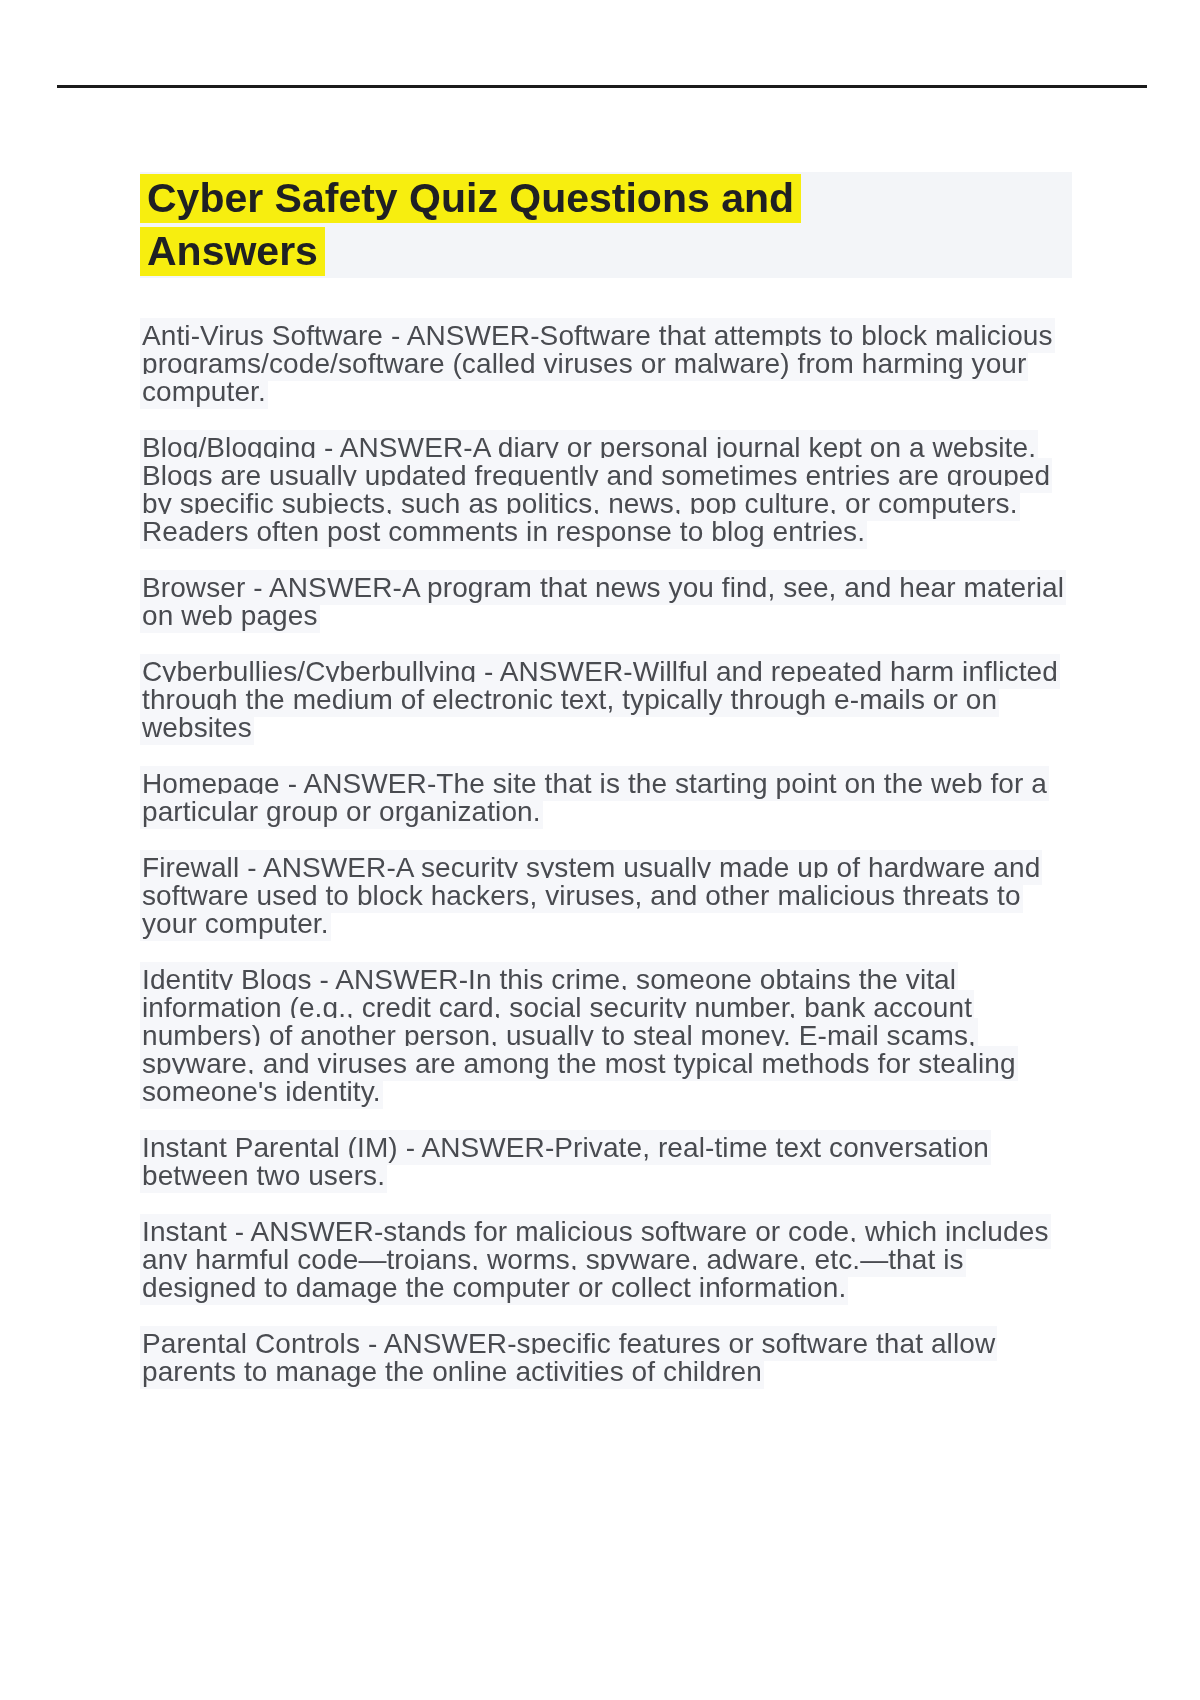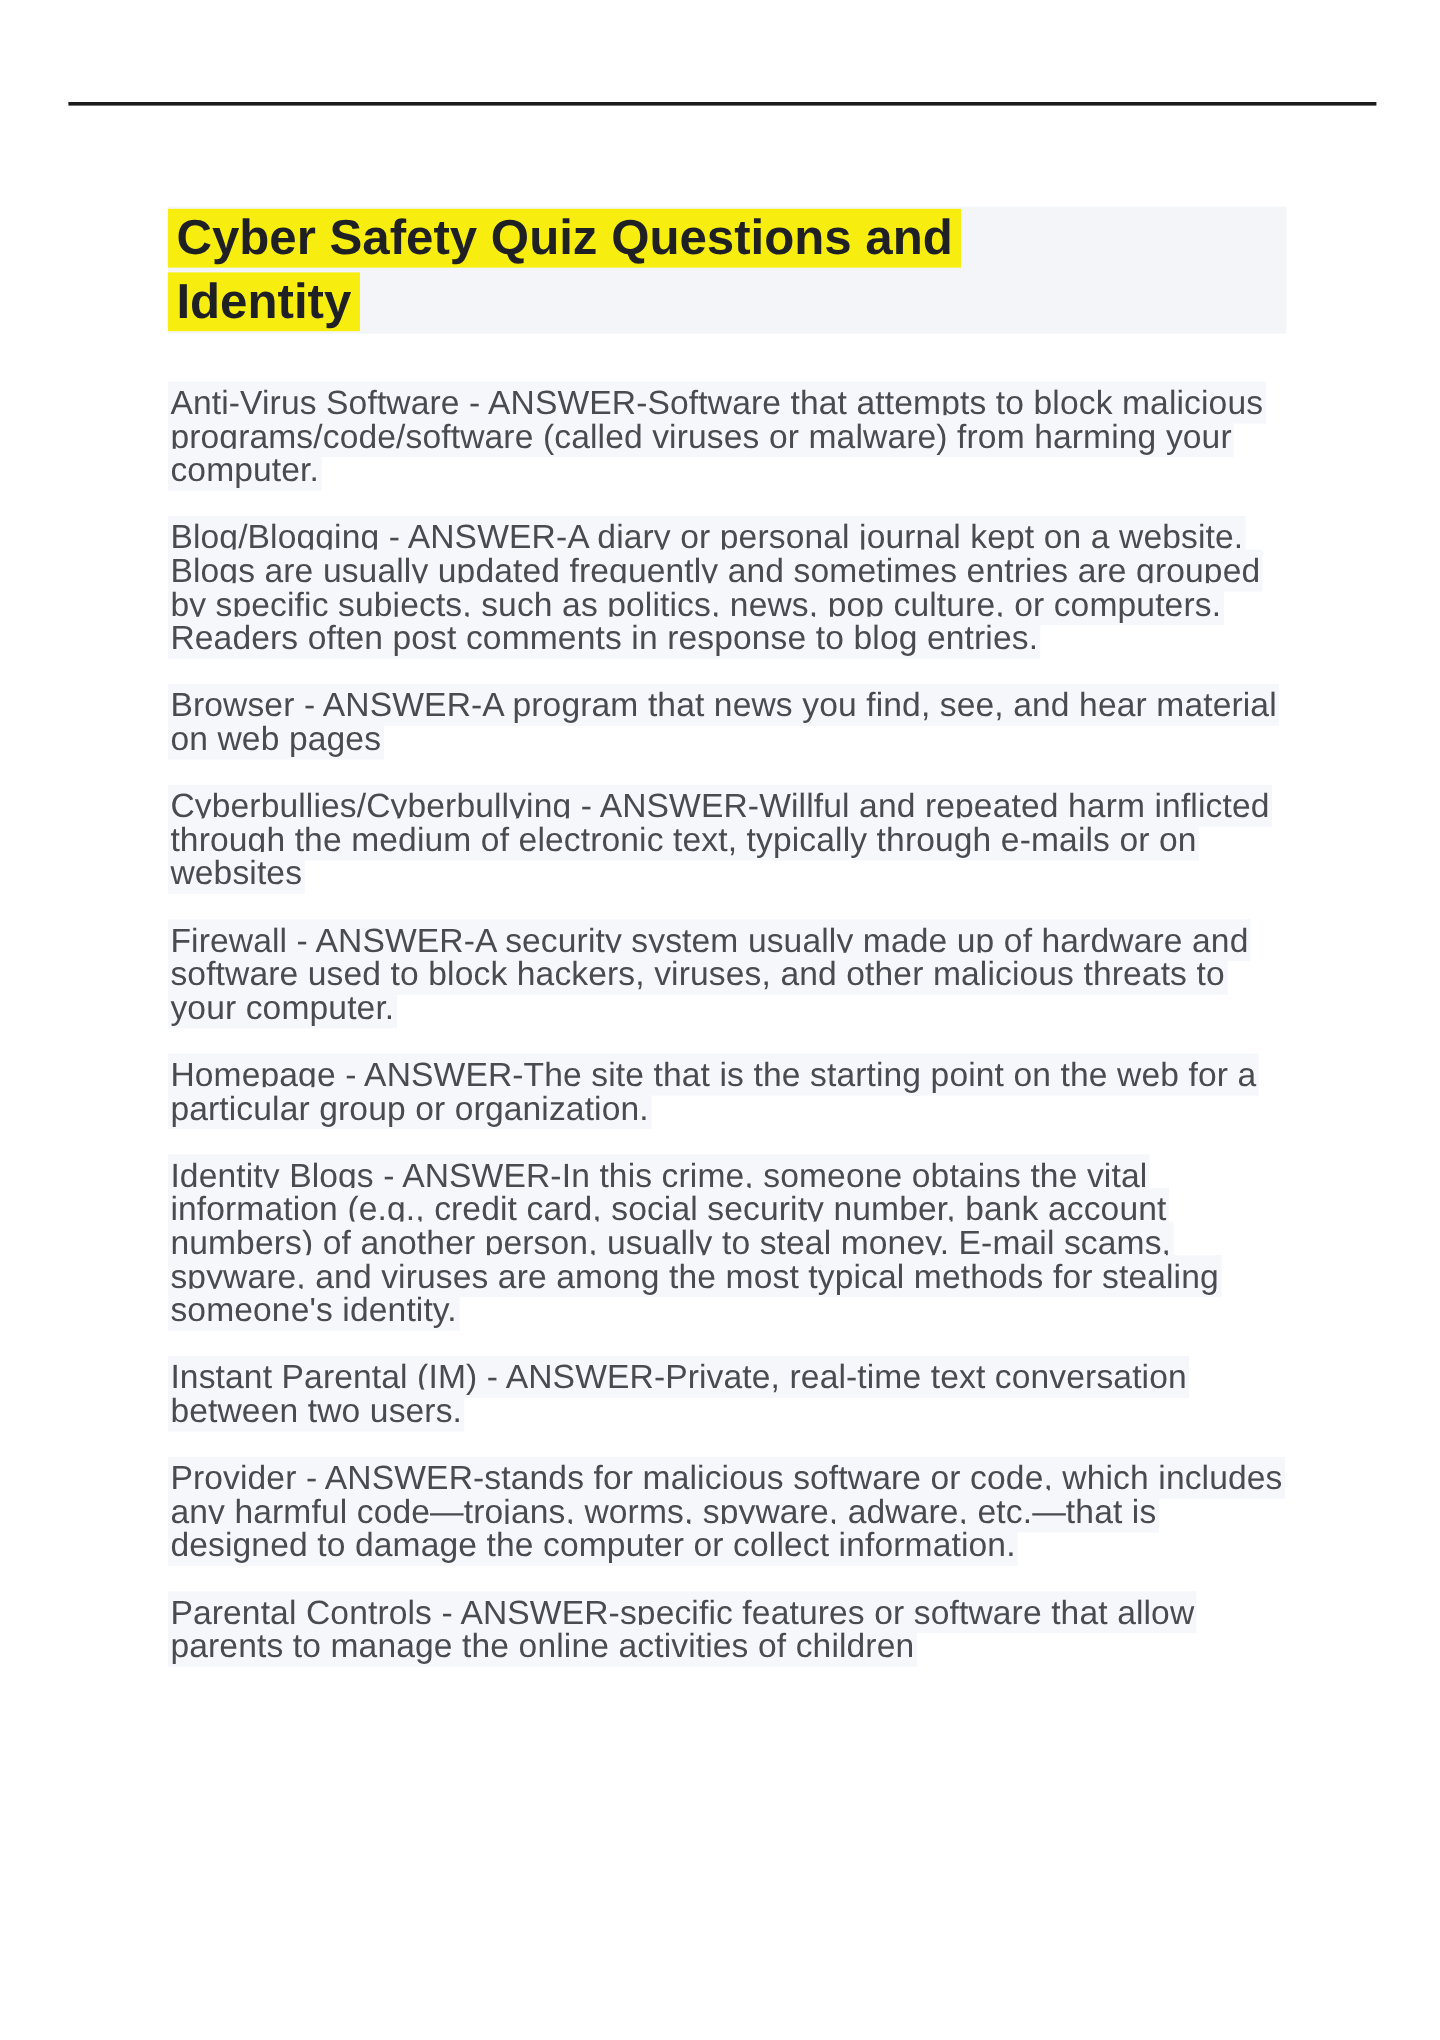--- a/index.html
+++ b/index.html
@@ -63,7 +63,7 @@
   <div class="rule rule-bottom"></div>
 
   <div class="content">
-    <h1 class="title"><span class="hl-yellow">Cyber Safety Quiz Questions and</span><br><span class="hl-yellow">Identity</span></h1>
+    <h1 class="title"><span class="hl-yellow">Cyber Safety Quiz Questions and</span><br><span class="hl-yellow">Answers</span></h1>
 
     <article>
       <p class="entry"><span class="hl-line"><span>Anti-Virus Software</span><span> - ANSWER-</span><span>Software that attempts to block malicious programs/code/software (called viruses or malware) from harming your computer.</span></span></p>

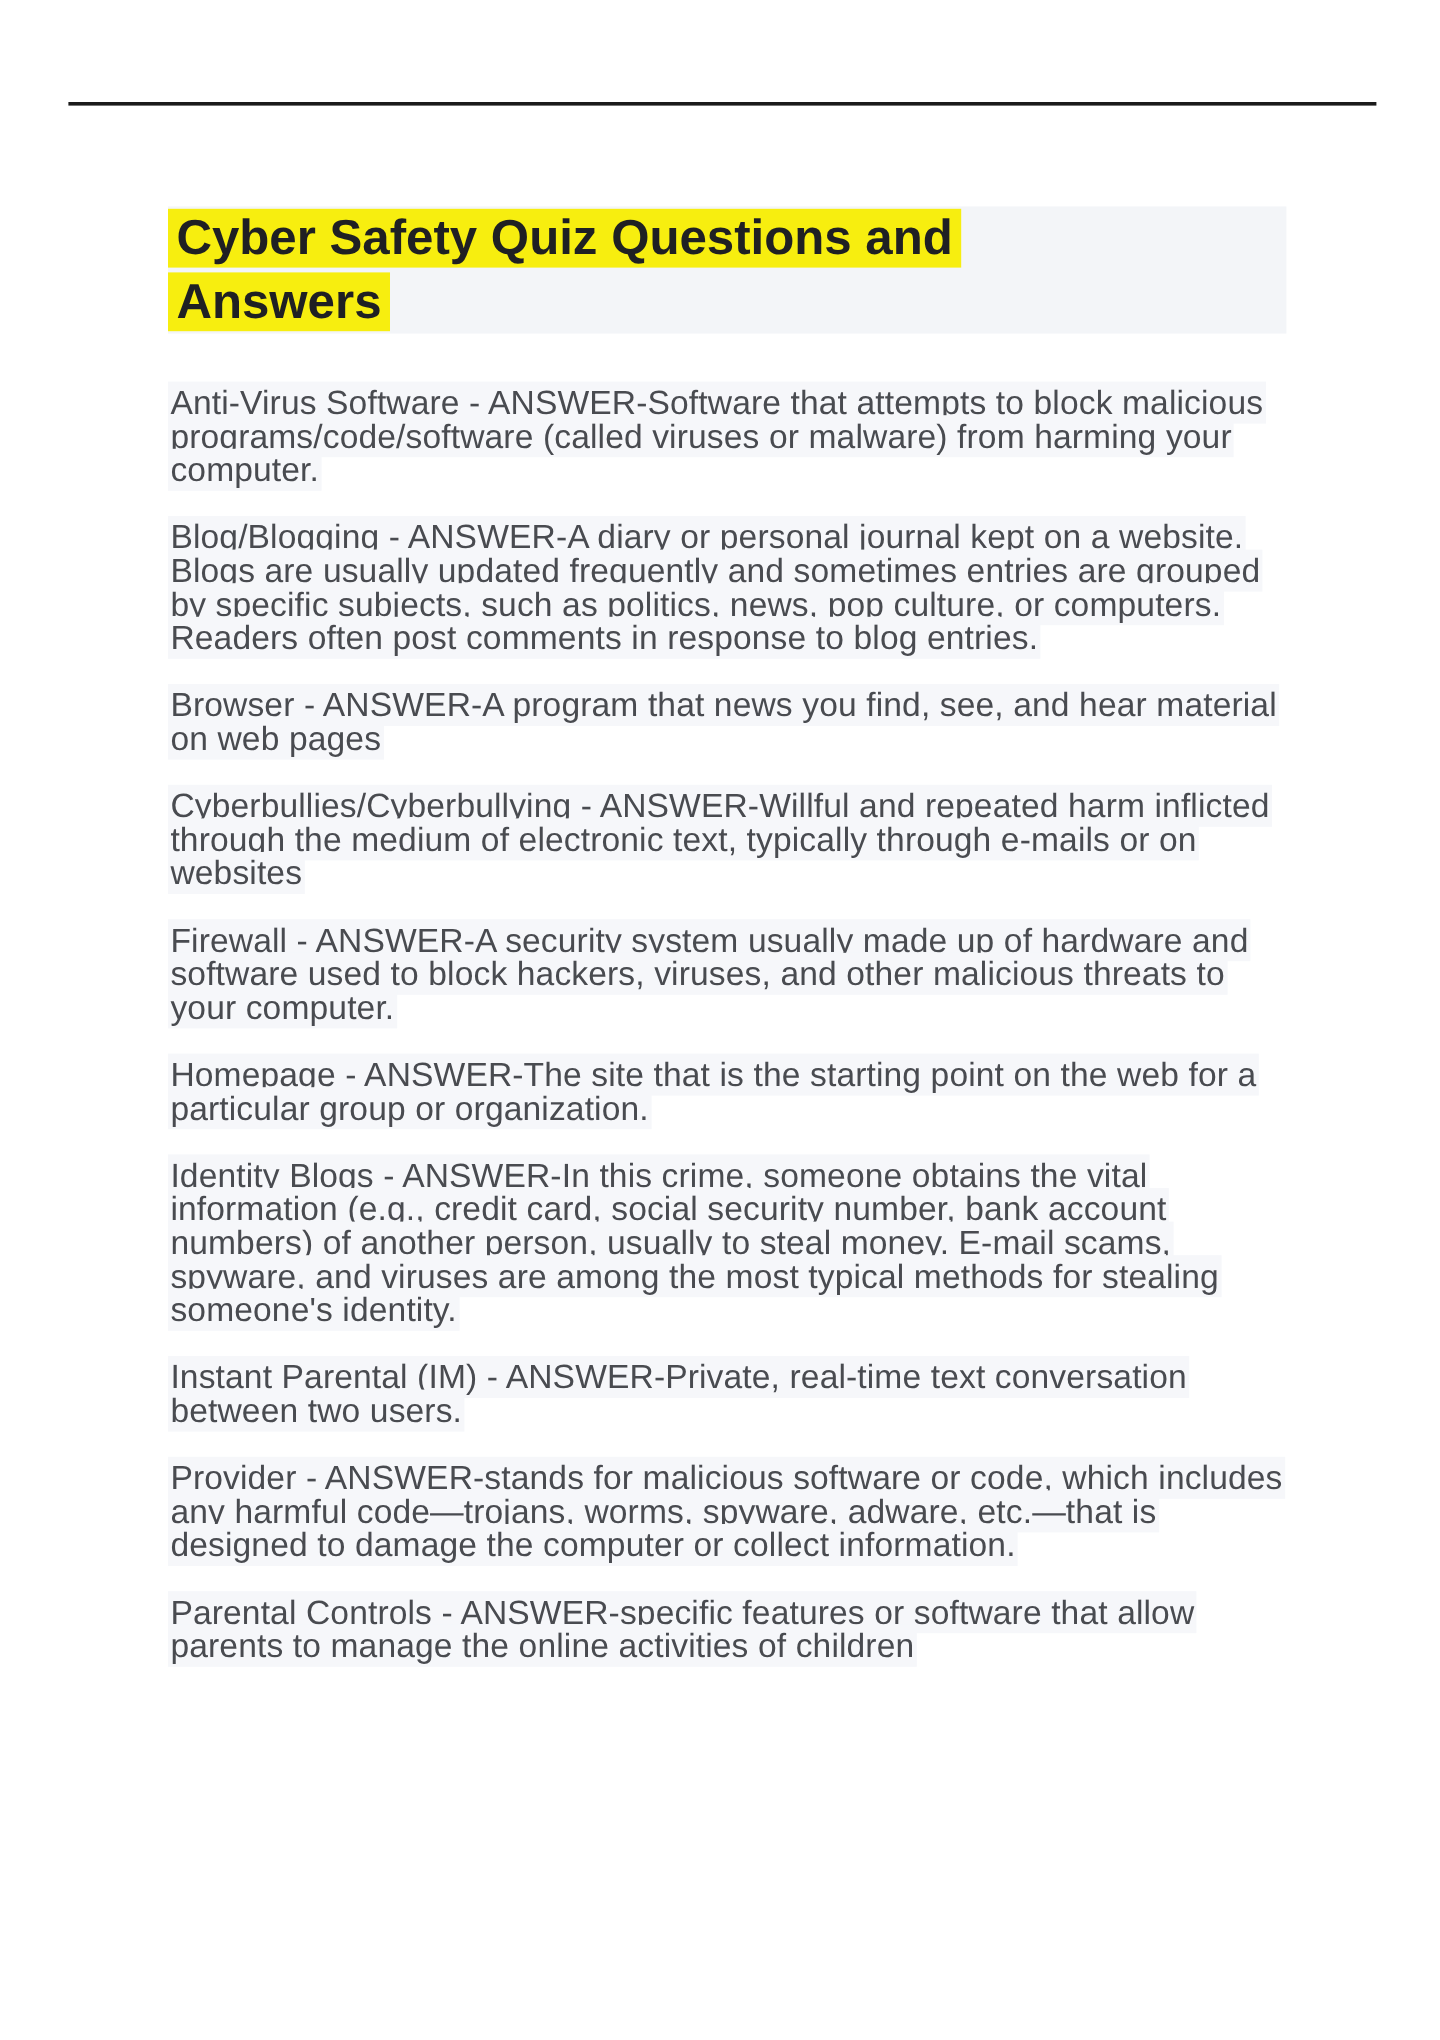--- a/index.html
+++ b/index.html
@@ -70,8 +70,8 @@
       <p class="entry"><span class="hl-line"><span>Blog/Blogging</span><span> - ANSWER-</span><span>A diary or personal journal kept on a website. Blogs are usually updated frequently and sometimes entries are grouped by specific subjects, such as politics, news, pop culture, or computers. Readers often post comments in response to blog entries.</span></span></p>
       <p class="entry"><span class="hl-line"><span>Browser</span><span> - ANSWER-</span><span>A program that news you find, see, and hear material on web pages</span></span></p>
       <p class="entry"><span class="hl-line"><span>Cyberbullies/Cyberbullying</span><span> - ANSWER-</span><span>Willful and repeated harm inflicted through the medium of electronic text, typically through e-mails or on websites</span></span></p>
+      <p class="entry"><span class="hl-line"><span>Homepage</span><span> - ANSWER-</span><span>The site that is the starting point on the web for a particular group or organization.</span></span></p>
       <p class="entry"><span class="hl-line"><span>Firewall</span><span> - ANSWER-</span><span>A security system usually made up of hardware and software used to block hackers, viruses, and other malicious threats to your computer.</span></span></p>
-      <p class="entry"><span class="hl-line"><span>Homepage</span><span> - ANSWER-</span><span>The site that is the starting point on the web for a particular group or organization.</span></span></p>
       <p class="entry"><span class="hl-line"><span>Identity Blogs</span><span> - ANSWER-</span><span>In this crime, someone obtains the vital information (e.g., credit card, social security number, bank account numbers) of another person, usually to steal money. E-mail scams, spyware, and viruses are among the most typical methods for stealing someone's identity.</span></span></p>
       <p class="entry"><span class="hl-line"><span>Instant Parental (IM)</span><span> - ANSWER-</span><span>Private, real-time text conversation between two users.</span></span></p>
       <p class="entry"><span class="hl-line"><span>Provider</span><span> - ANSWER-</span><span>stands for malicious software or code, which includes any harmful code—trojans, worms, spyware, adware, etc.—that is designed to damage the computer or collect information.</span></span></p>

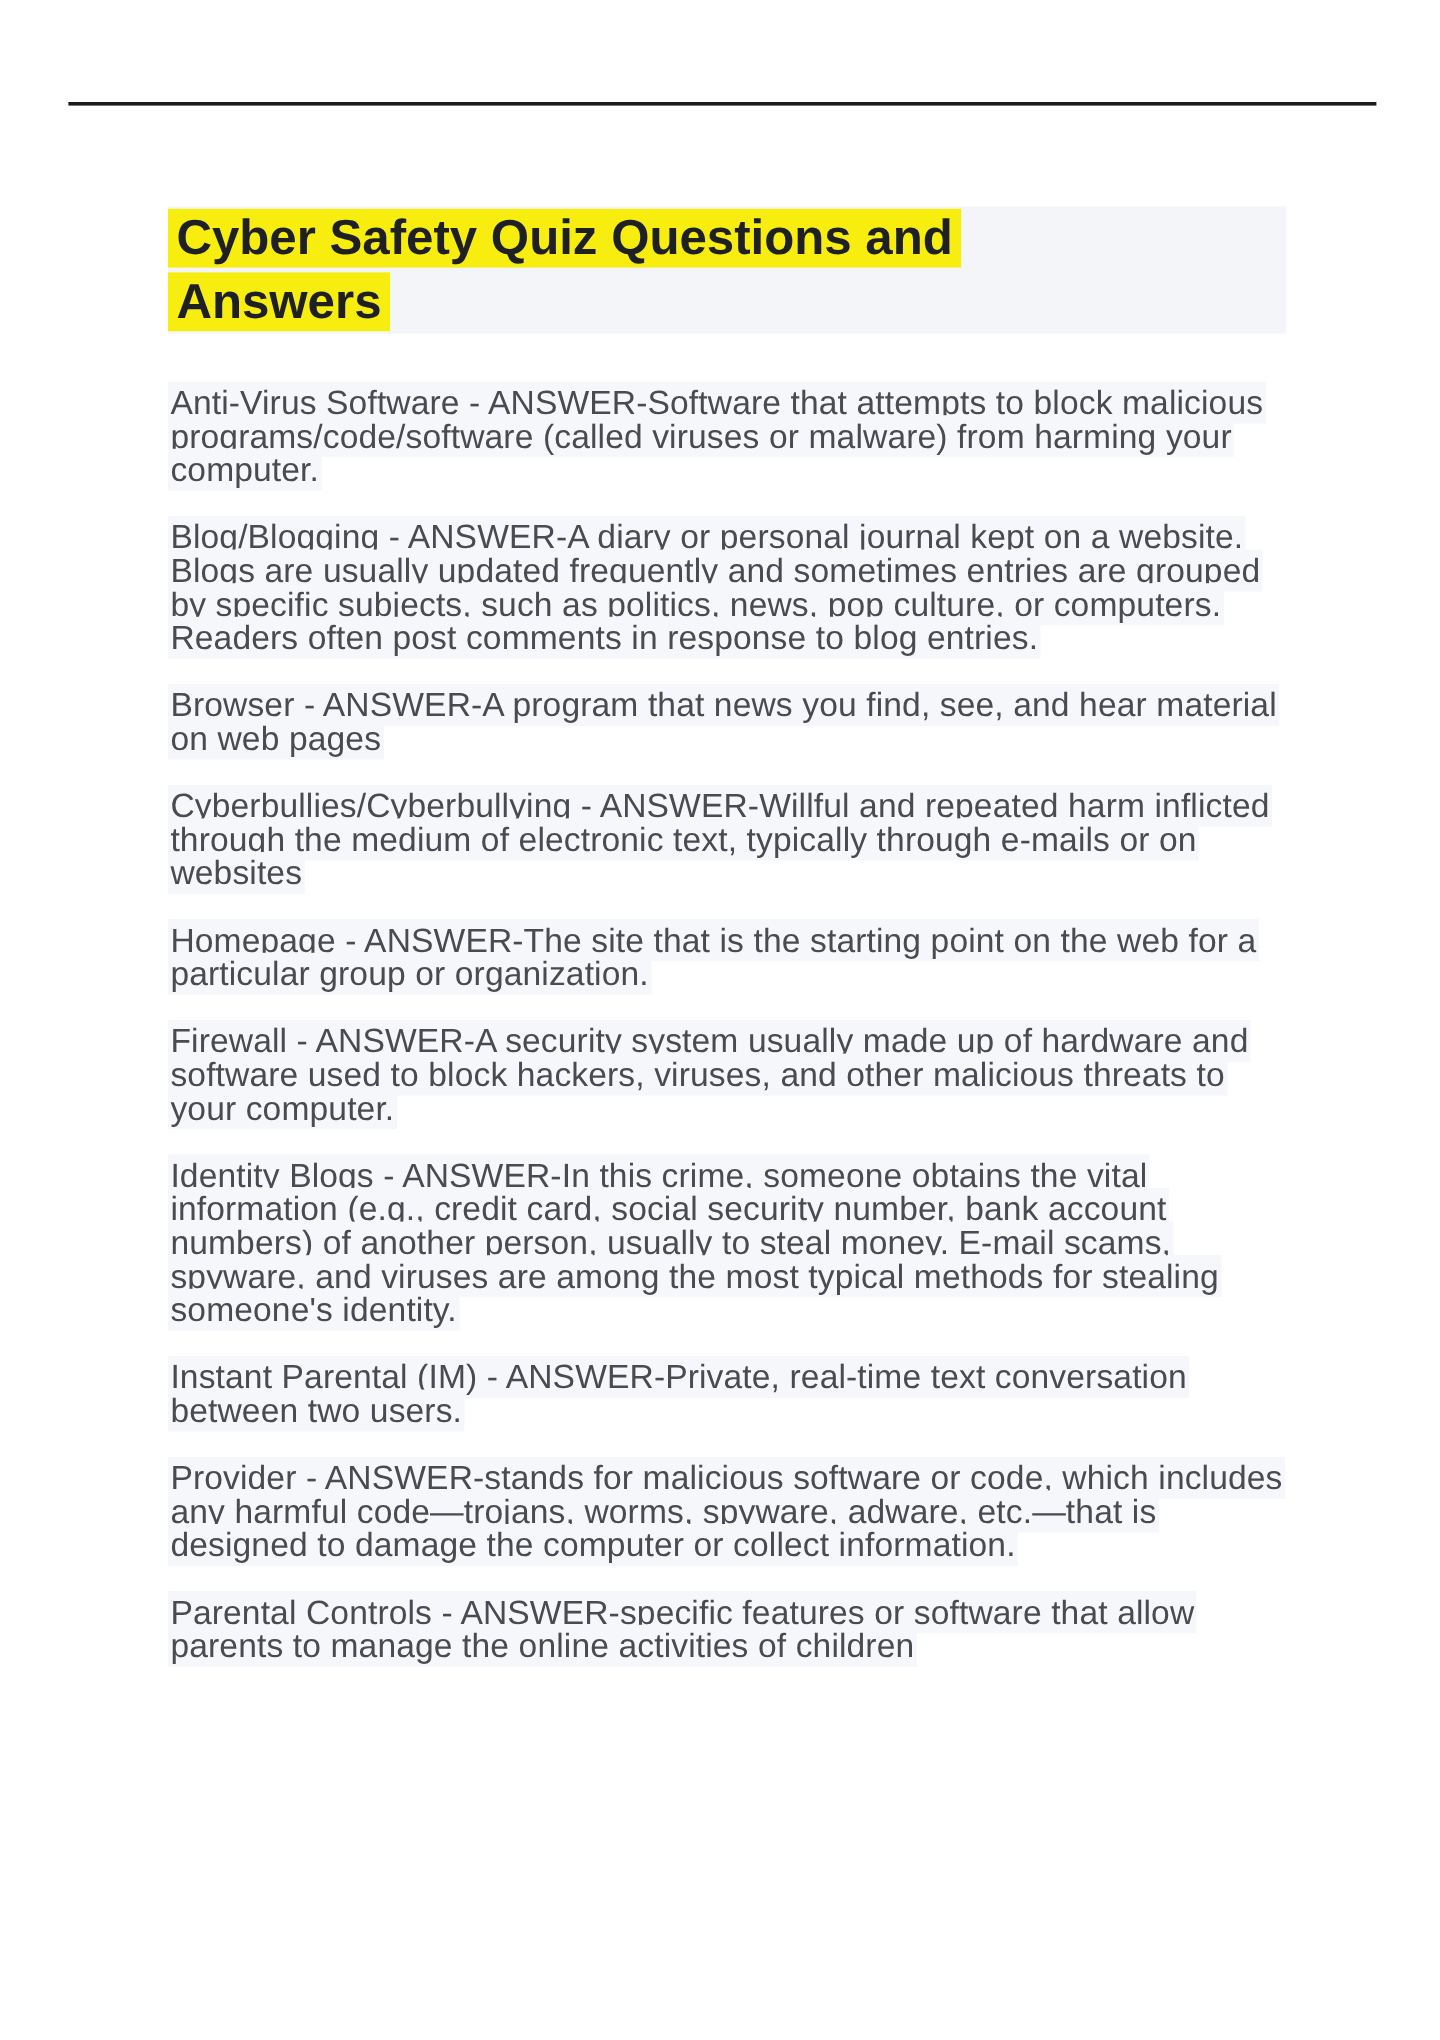--- a/index.html
+++ b/index.html
@@ -74,7 +74,7 @@
       <p class="entry"><span class="hl-line"><span>Firewall</span><span> - ANSWER-</span><span>A security system usually made up of hardware and software used to block hackers, viruses, and other malicious threats to your computer.</span></span></p>
       <p class="entry"><span class="hl-line"><span>Identity Blogs</span><span> - ANSWER-</span><span>In this crime, someone obtains the vital information (e.g., credit card, social security number, bank account numbers) of another person, usually to steal money. E-mail scams, spyware, and viruses are among the most typical methods for stealing someone's identity.</span></span></p>
       <p class="entry"><span class="hl-line"><span>Instant Parental (IM)</span><span> - ANSWER-</span><span>Private, real-time text conversation between two users.</span></span></p>
-      <p class="entry"><span class="hl-line"><span>Provider</span><span> - ANSWER-</span><span>stands for malicious software or code, which includes any harmful code—trojans, worms, spyware, adware, etc.—that is designed to damage the computer or collect information.</span></span></p>
+      <p class="entry"><span class="hl-line"><span>Instant</span><span> - ANSWER-</span><span>stands for malicious software or code, which includes any harmful code—trojans, worms, spyware, adware, etc.—that is designed to damage the computer or collect information.</span></span></p>
       <p class="entry"><span class="hl-line"><span>Parental Controls</span><span> - ANSWER-</span><span>specific features or software that allow parents to manage the online activities of children</span></span></p>
     </article>
   </div>

